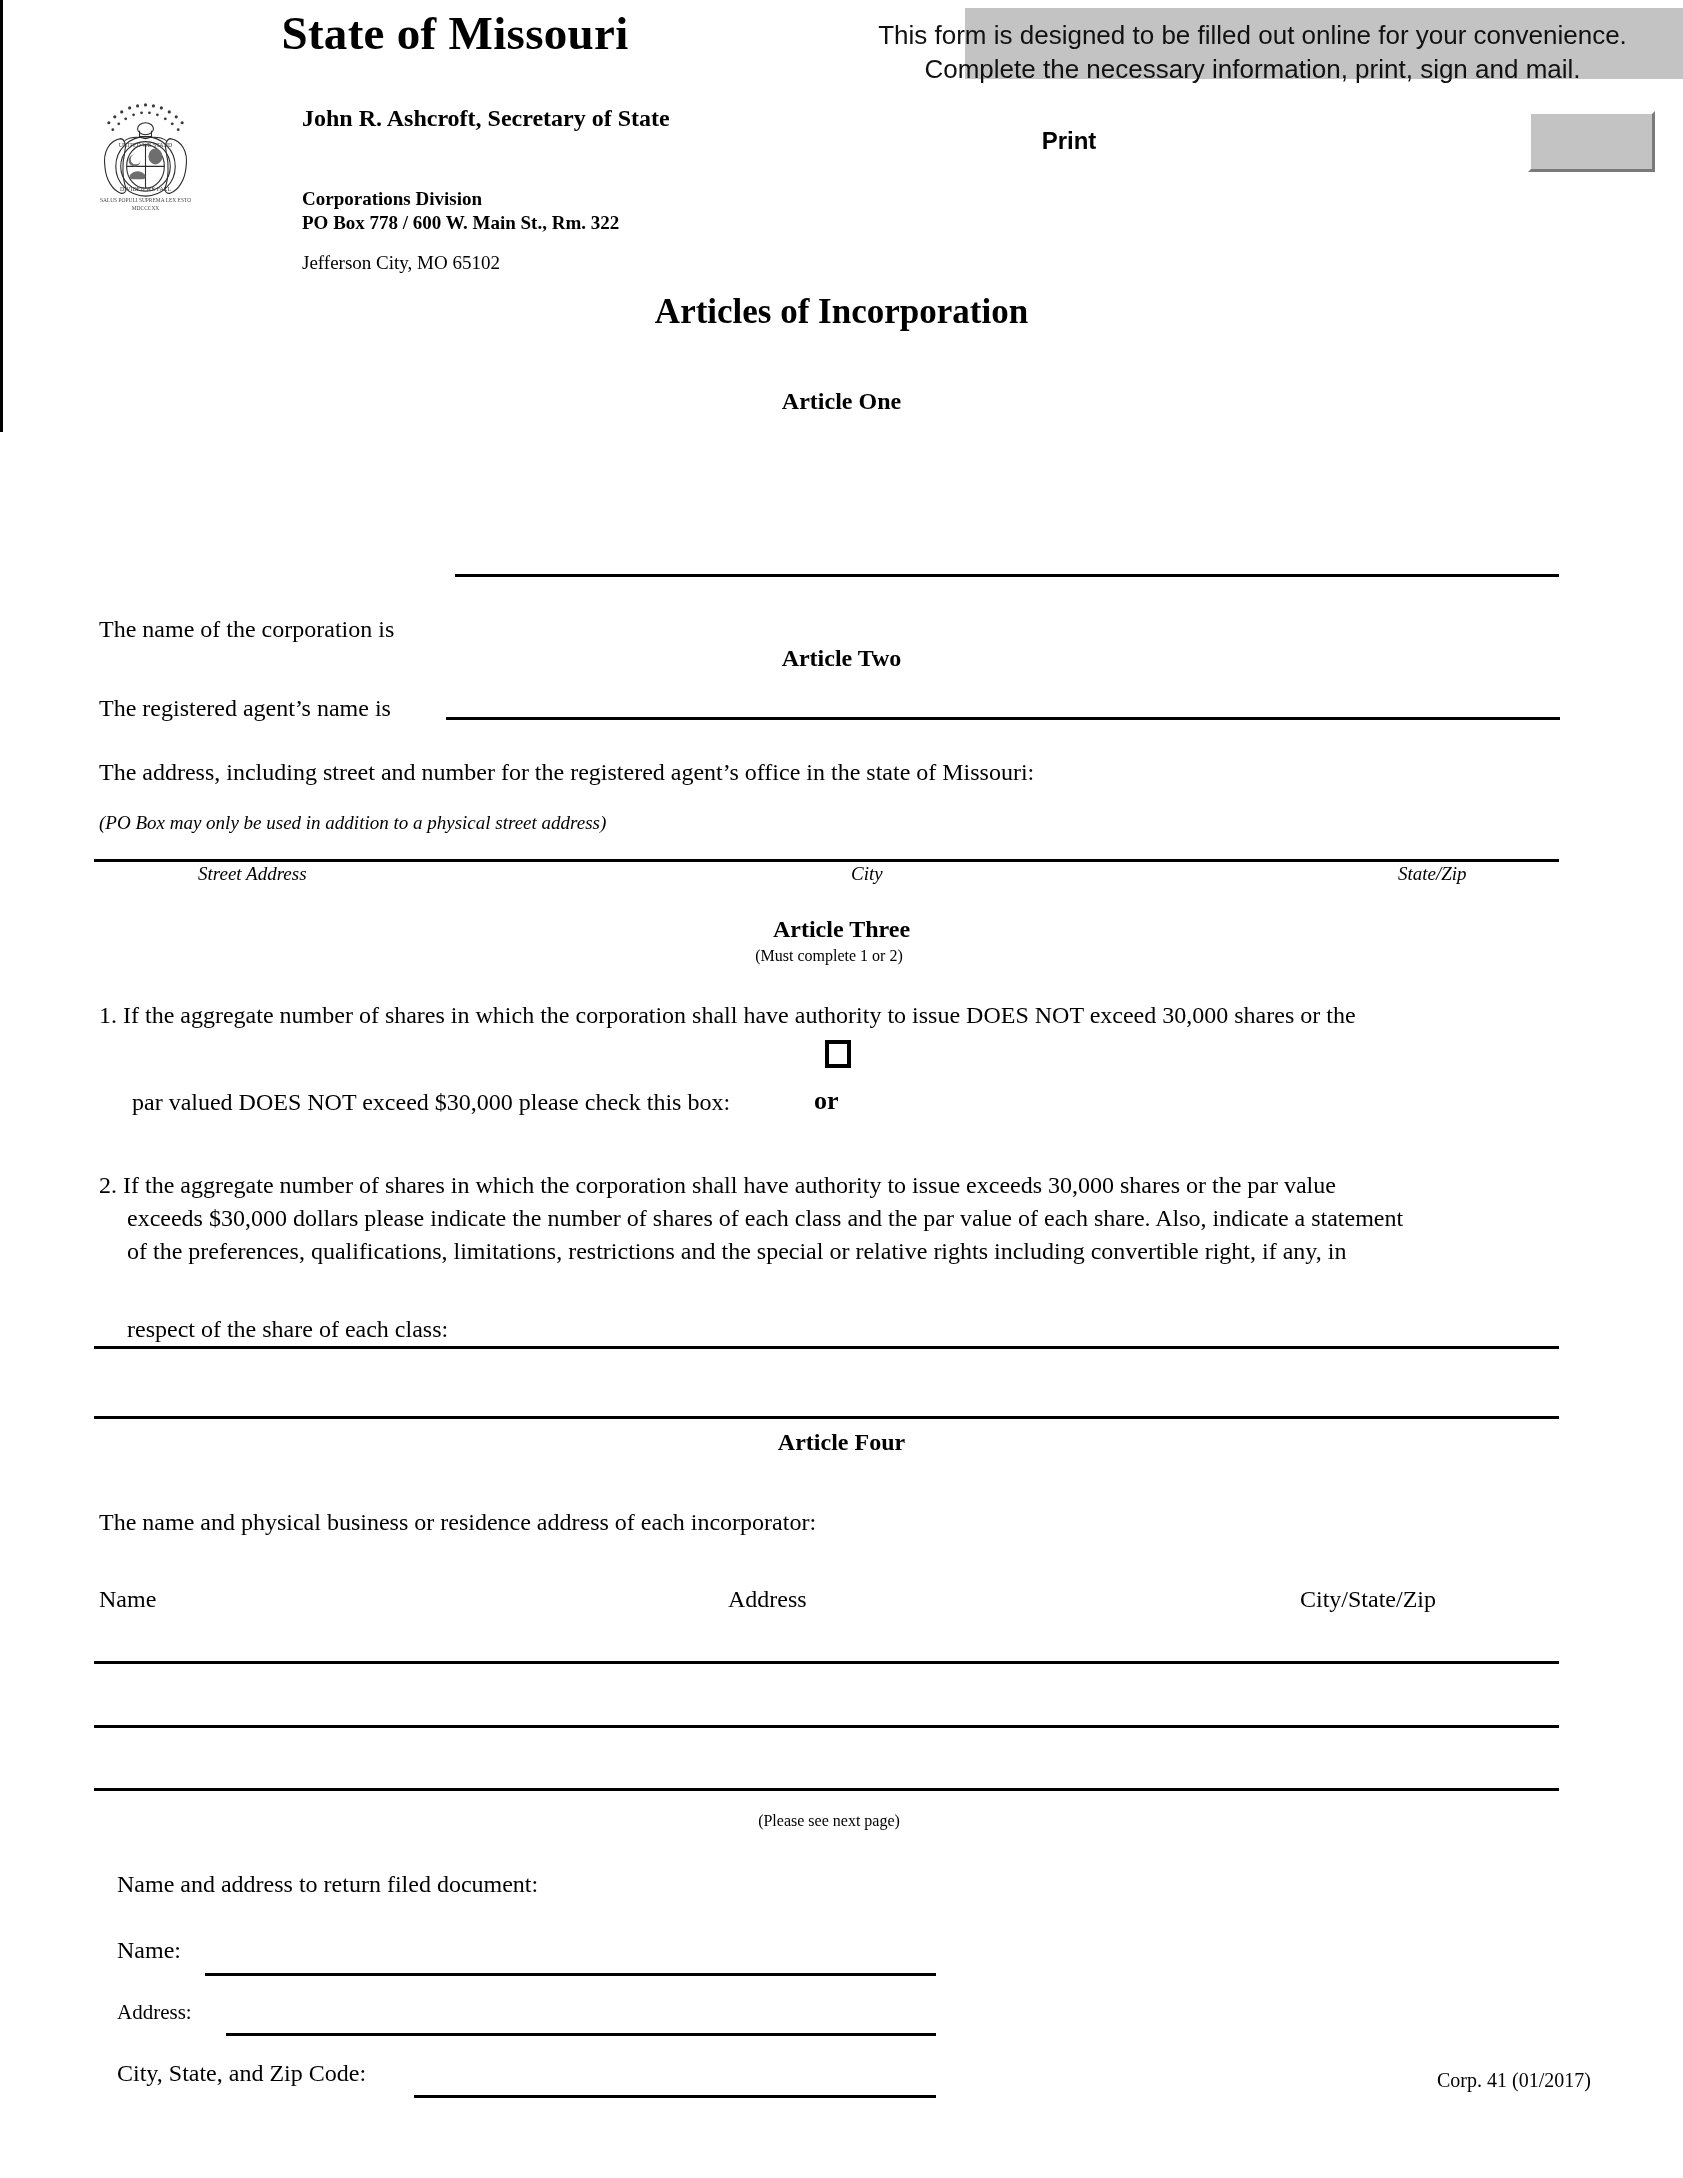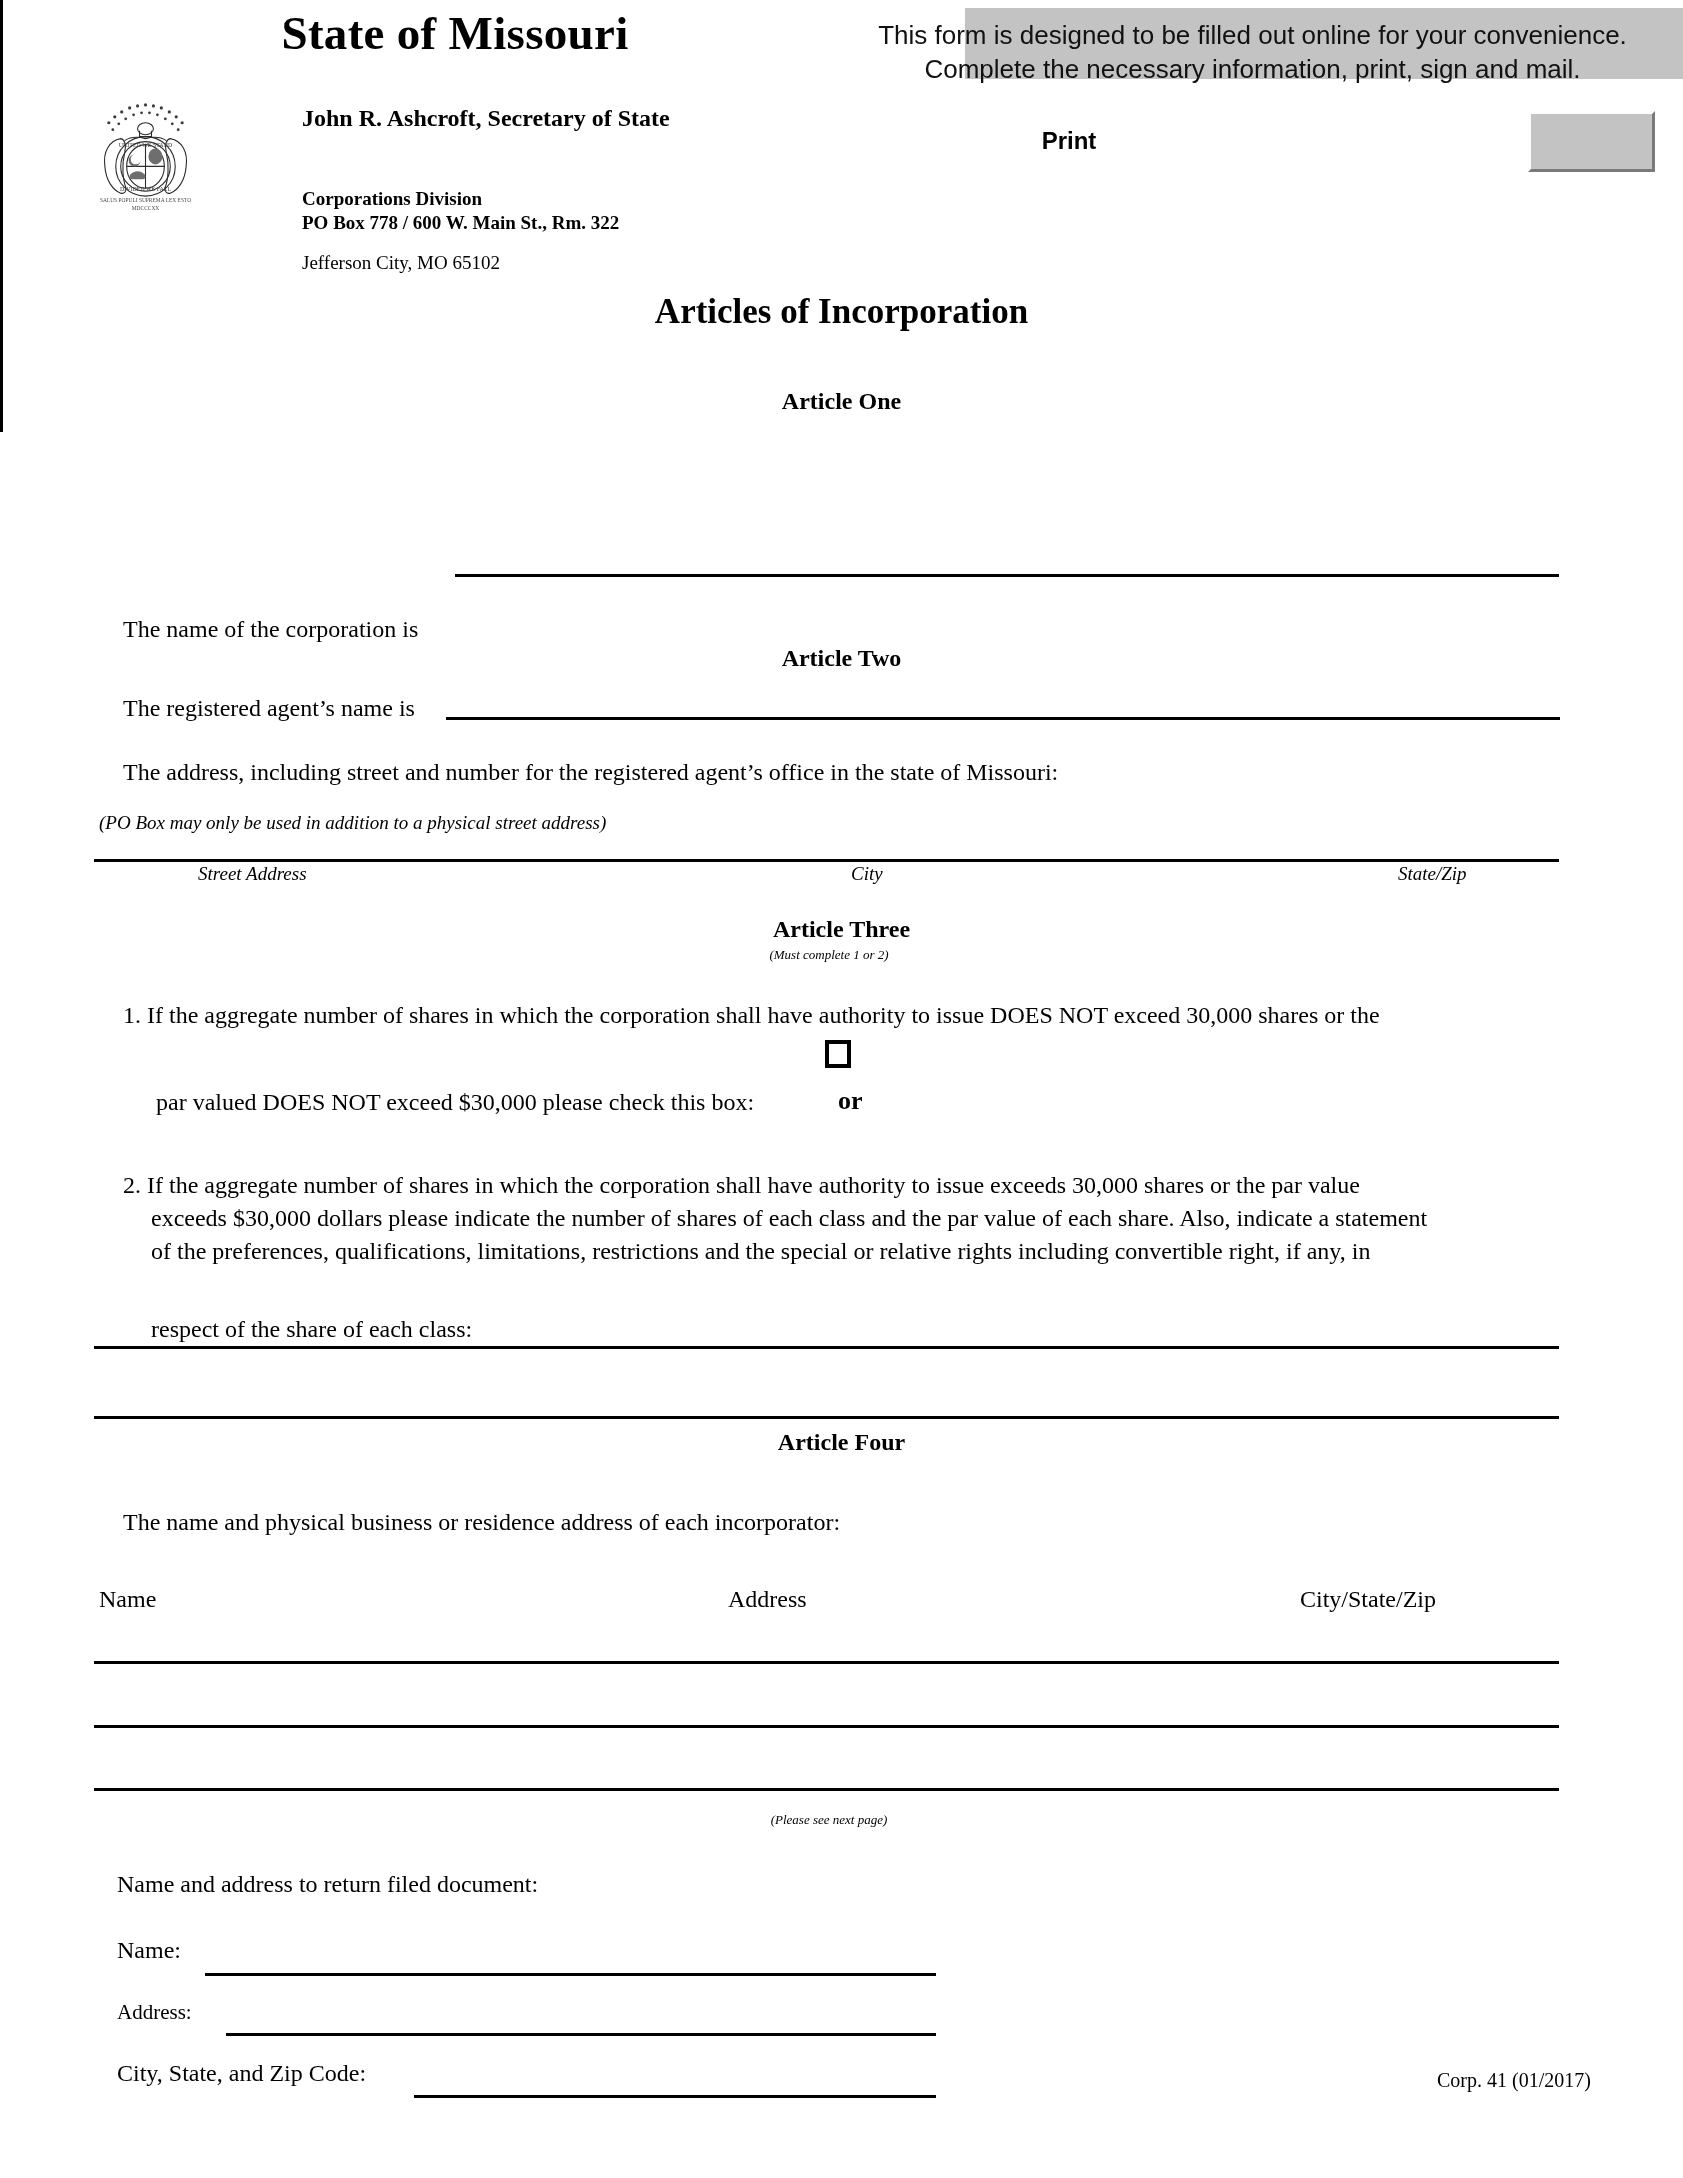--- a/index.html
+++ b/index.html
@@ -113,7 +113,7 @@
   }
 
   
-  .body-text { font-size: 24px; line-height: 34px; margin-left: 24px; }
+  .body-text { font-size: 24px; line-height: 34px; }
   .small-italic { font-size: 19px; font-style: italic; }
   .col-label { font-size: 24px; }
   .rule {

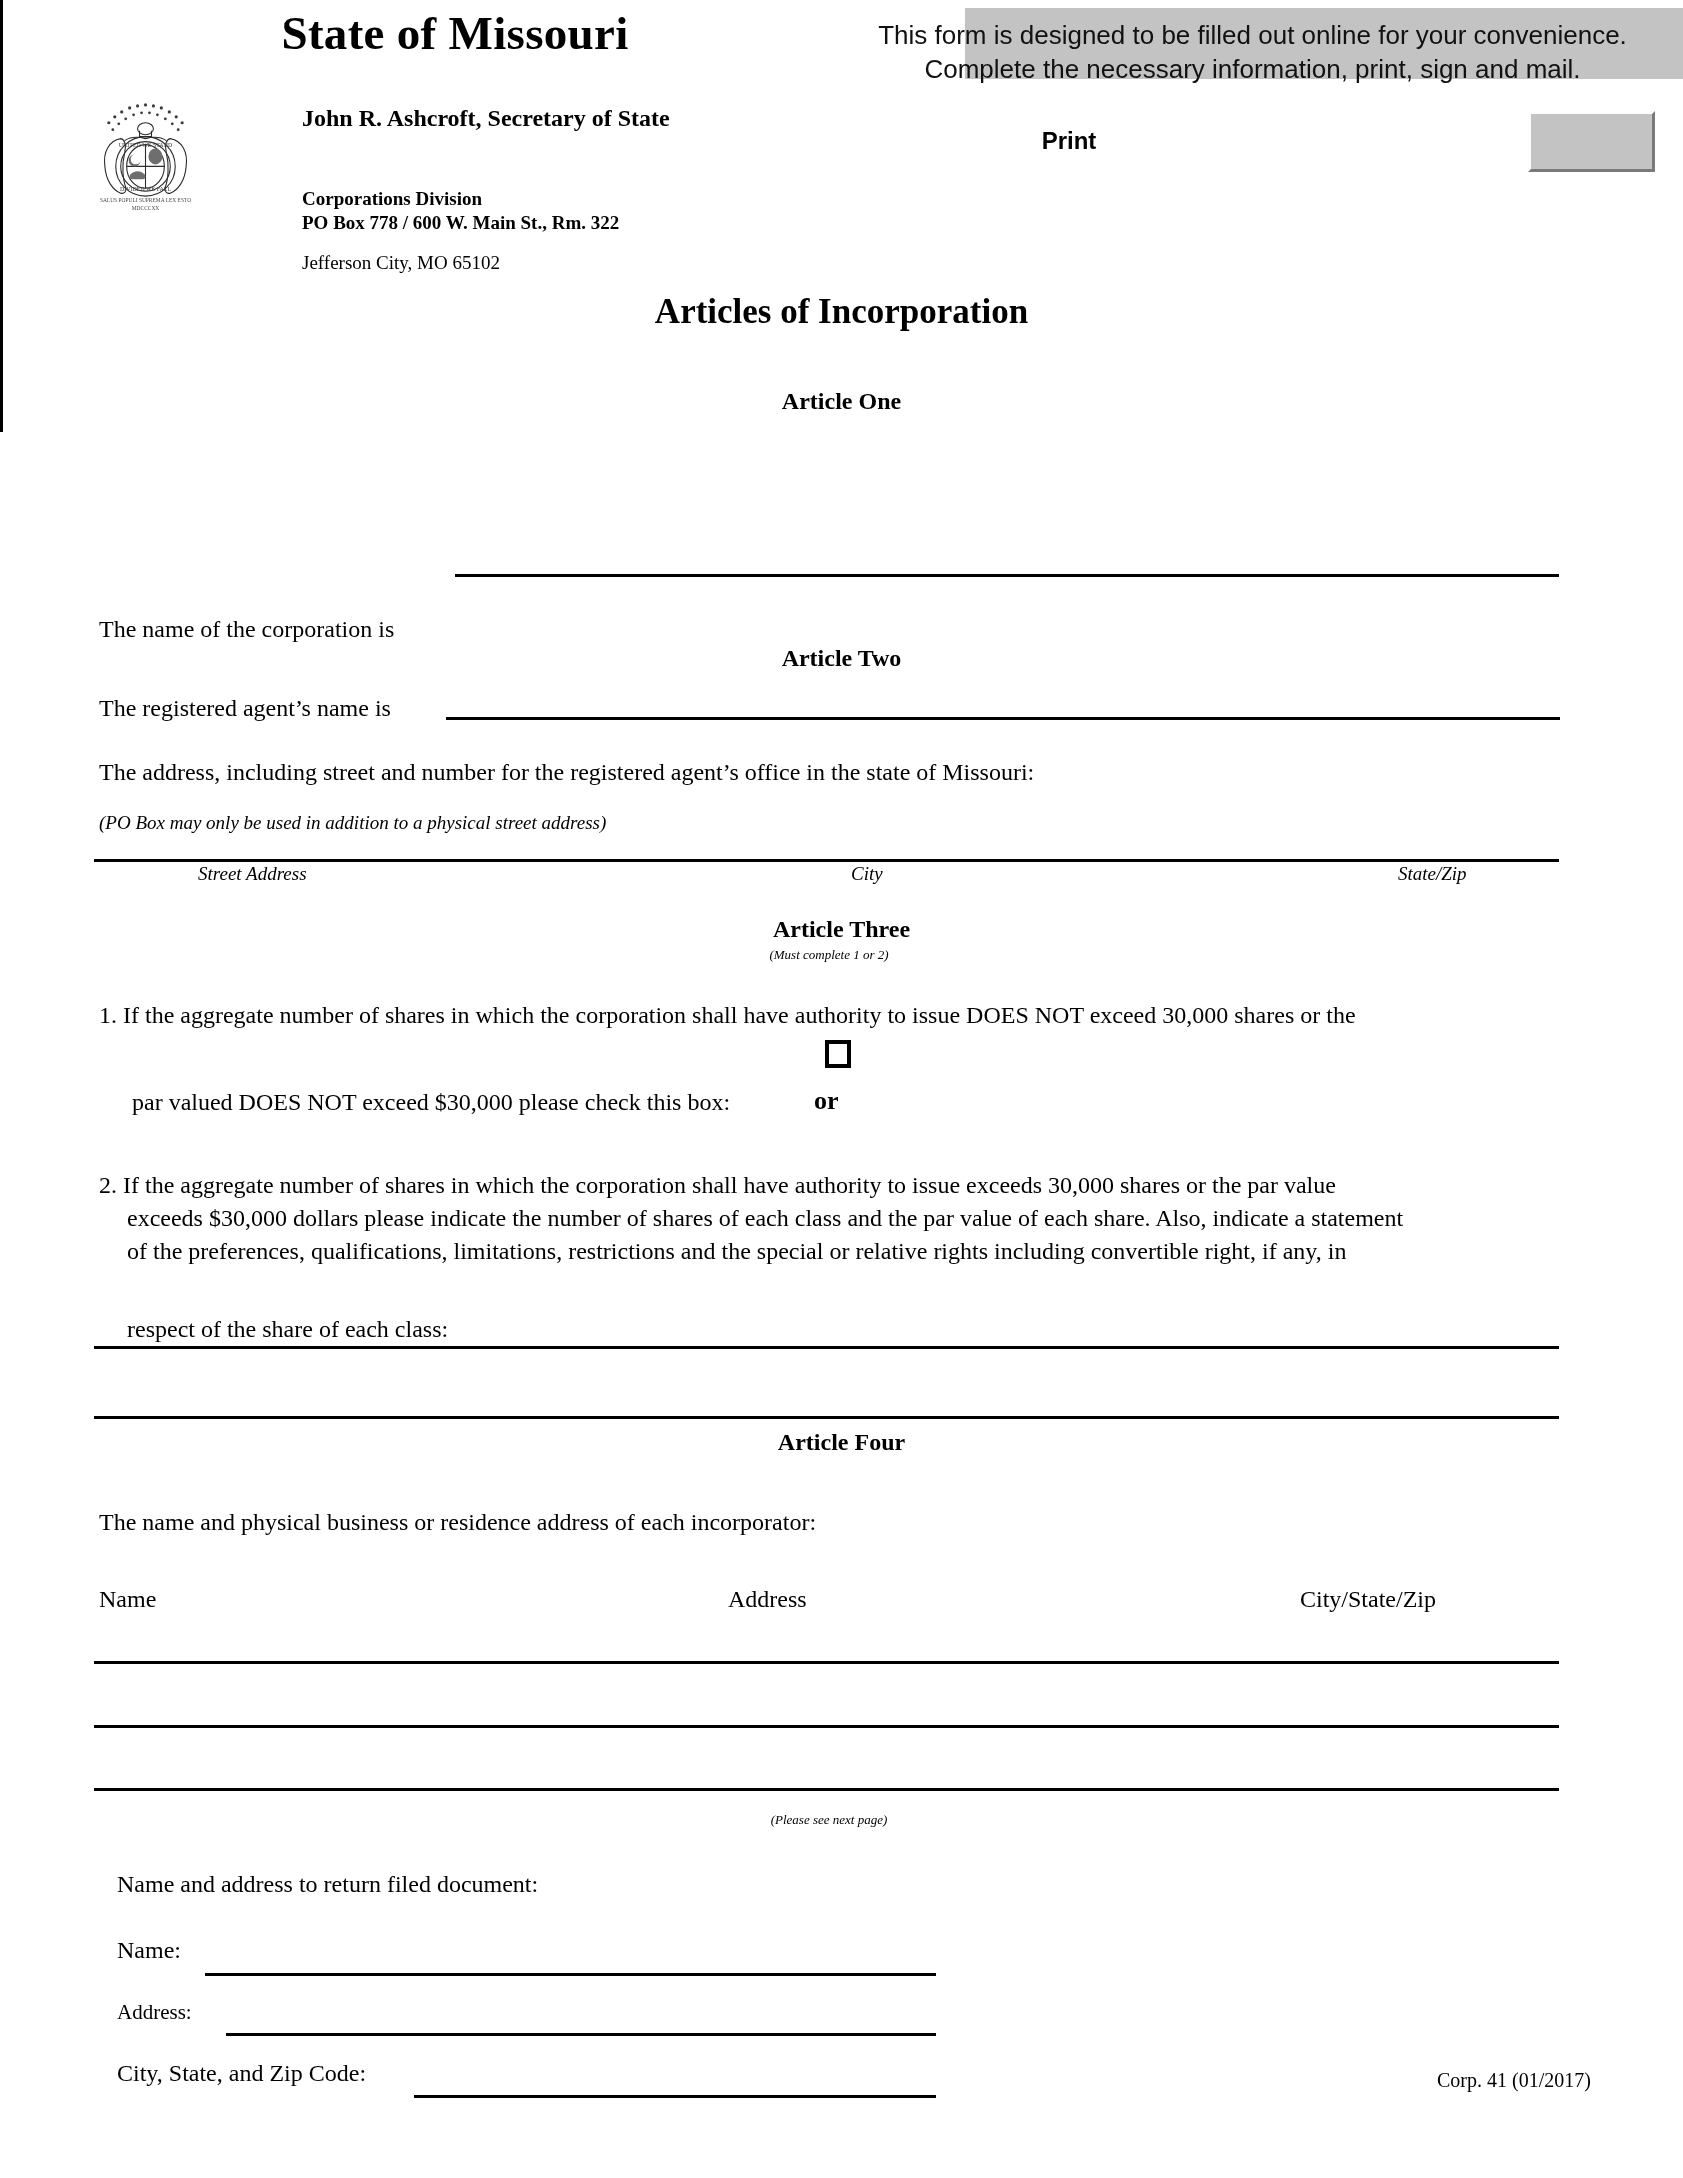--- a/index.html
+++ b/index.html
@@ -108,8 +108,7 @@
     width: 1658px;
     left: 0;
     text-align: center;
-    font-size: 13px;
-    font-style: italic;
+    font-size: 16px;
   }
 
   

